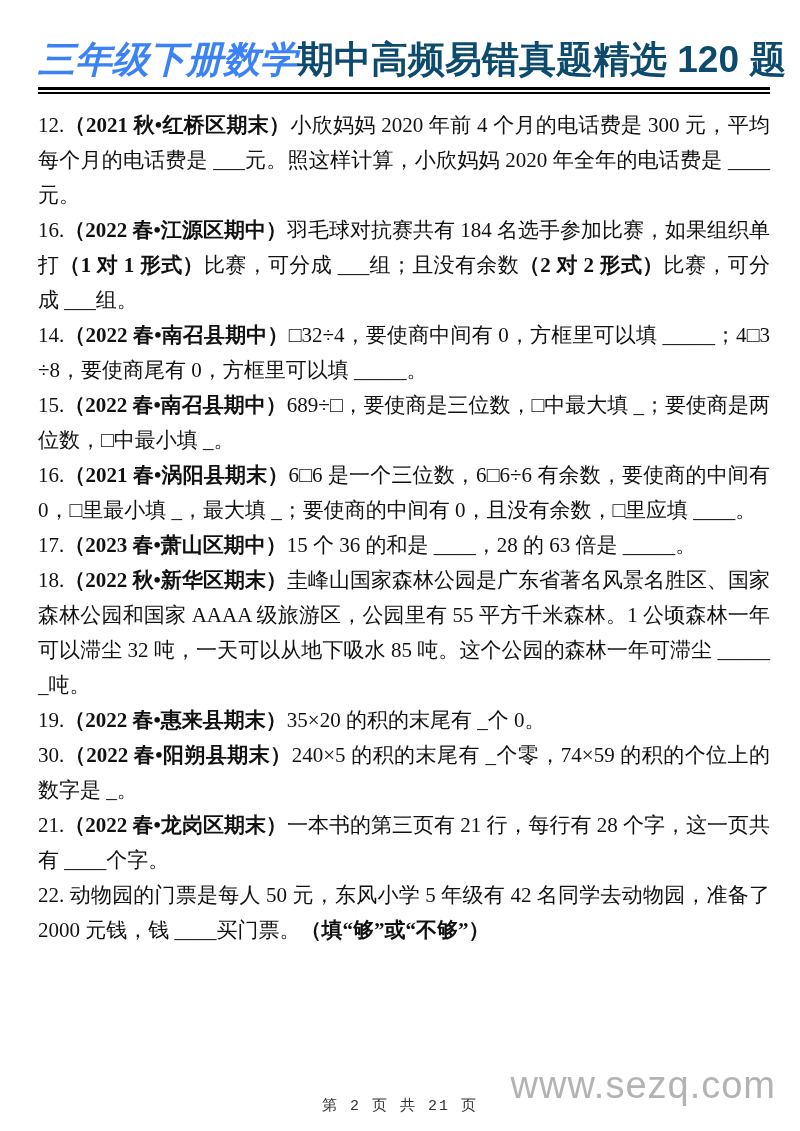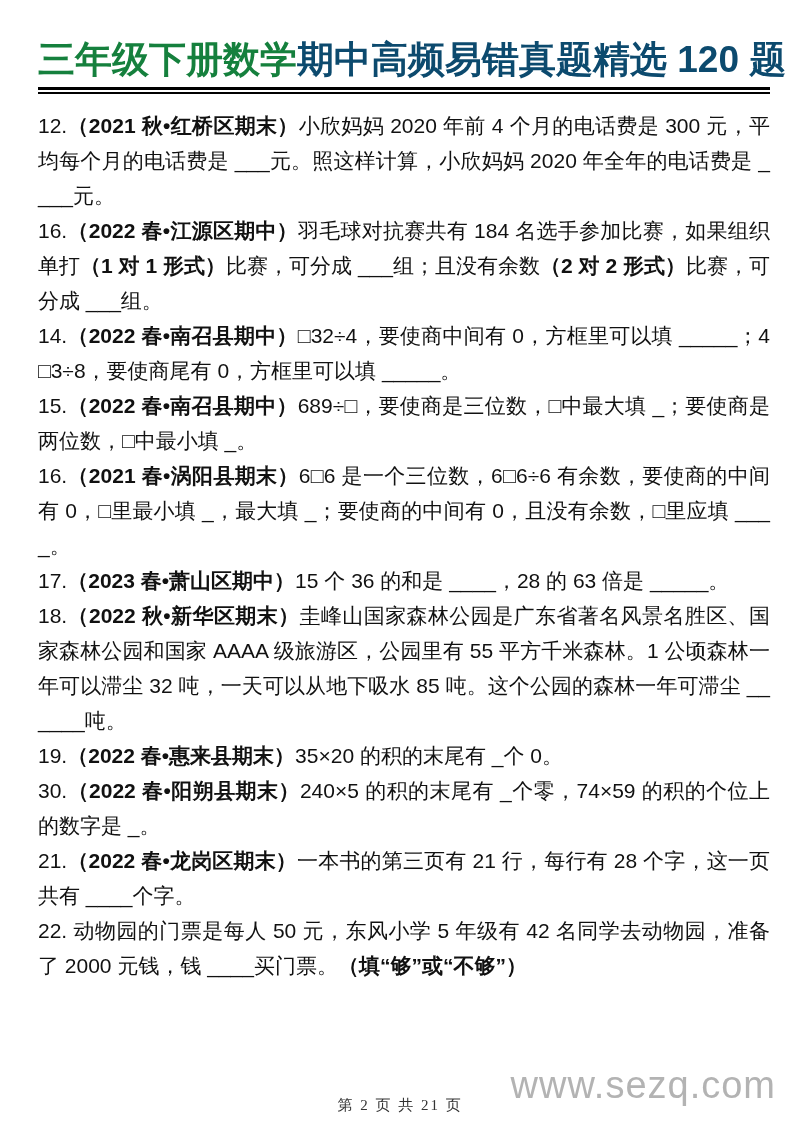--- a/index.html
+++ b/index.html
@@ -21,7 +21,7 @@
     white-space:nowrap;
     line-height:1.2;
   }
-  .doc-title .t-black { color:#15803d; }
+  .doc-title .t-black { color:#3b82f6;font-style:italic; }
   .doc-title .t-red   { color:#0c4a6e; }
   .title-rule {
     margin-top:5px;

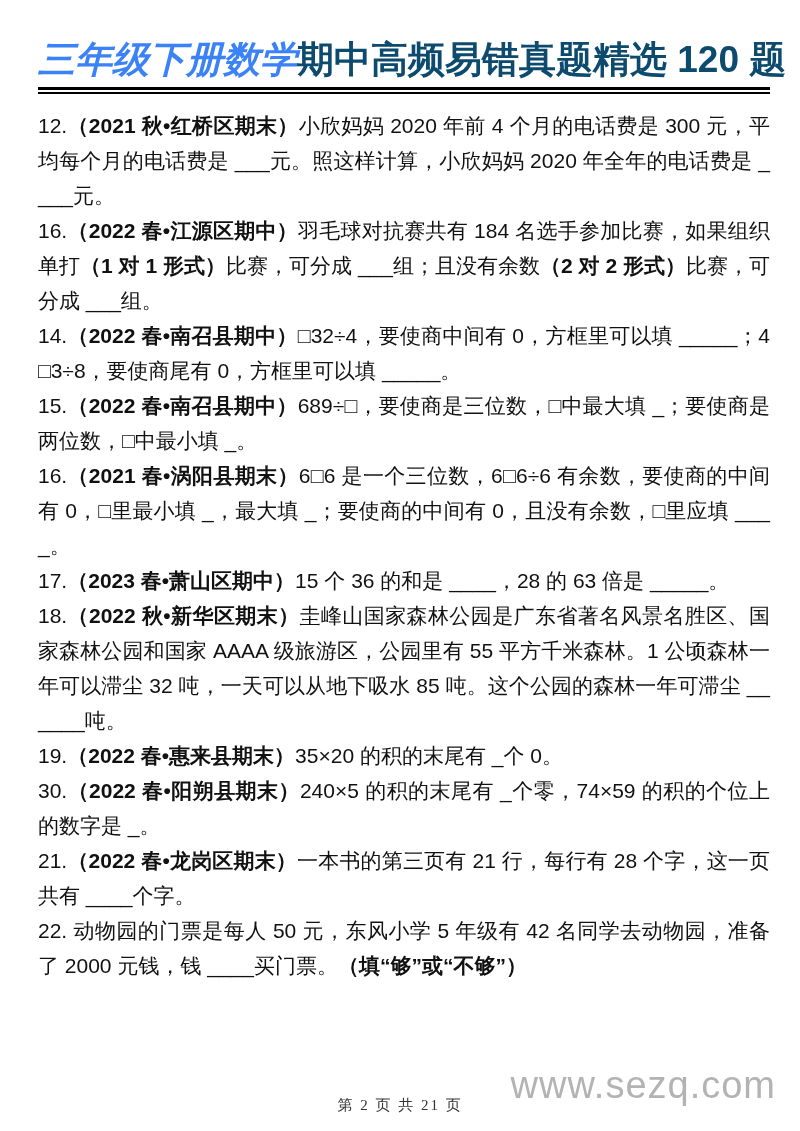--- a/index.html
+++ b/index.html
@@ -38,6 +38,7 @@
     text-align:justify;
     text-justify:inter-ideograph;
     word-break:break-all;
+    font-family:Liberation Serif, serif;
   }
   .question .bold { font-weight:700; }
   .footer {

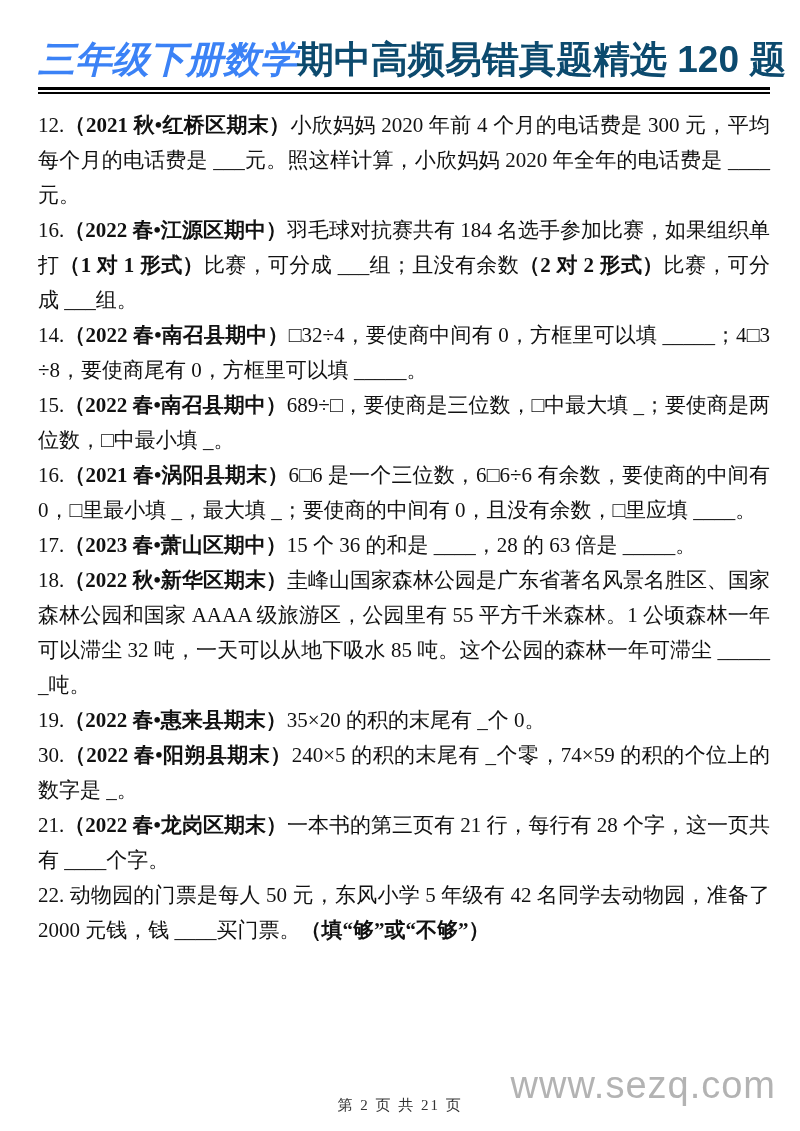--- a/index.html
+++ b/index.html
@@ -46,7 +46,7 @@
     left:0; right:0;
     bottom:16px;
     text-align:center;
-    font-family:Liberation Serif, serif;
+    font-family:Liberation Mono, monospace;
     font-size:15px;
     color:#333333;
     letter-spacing:2px;

